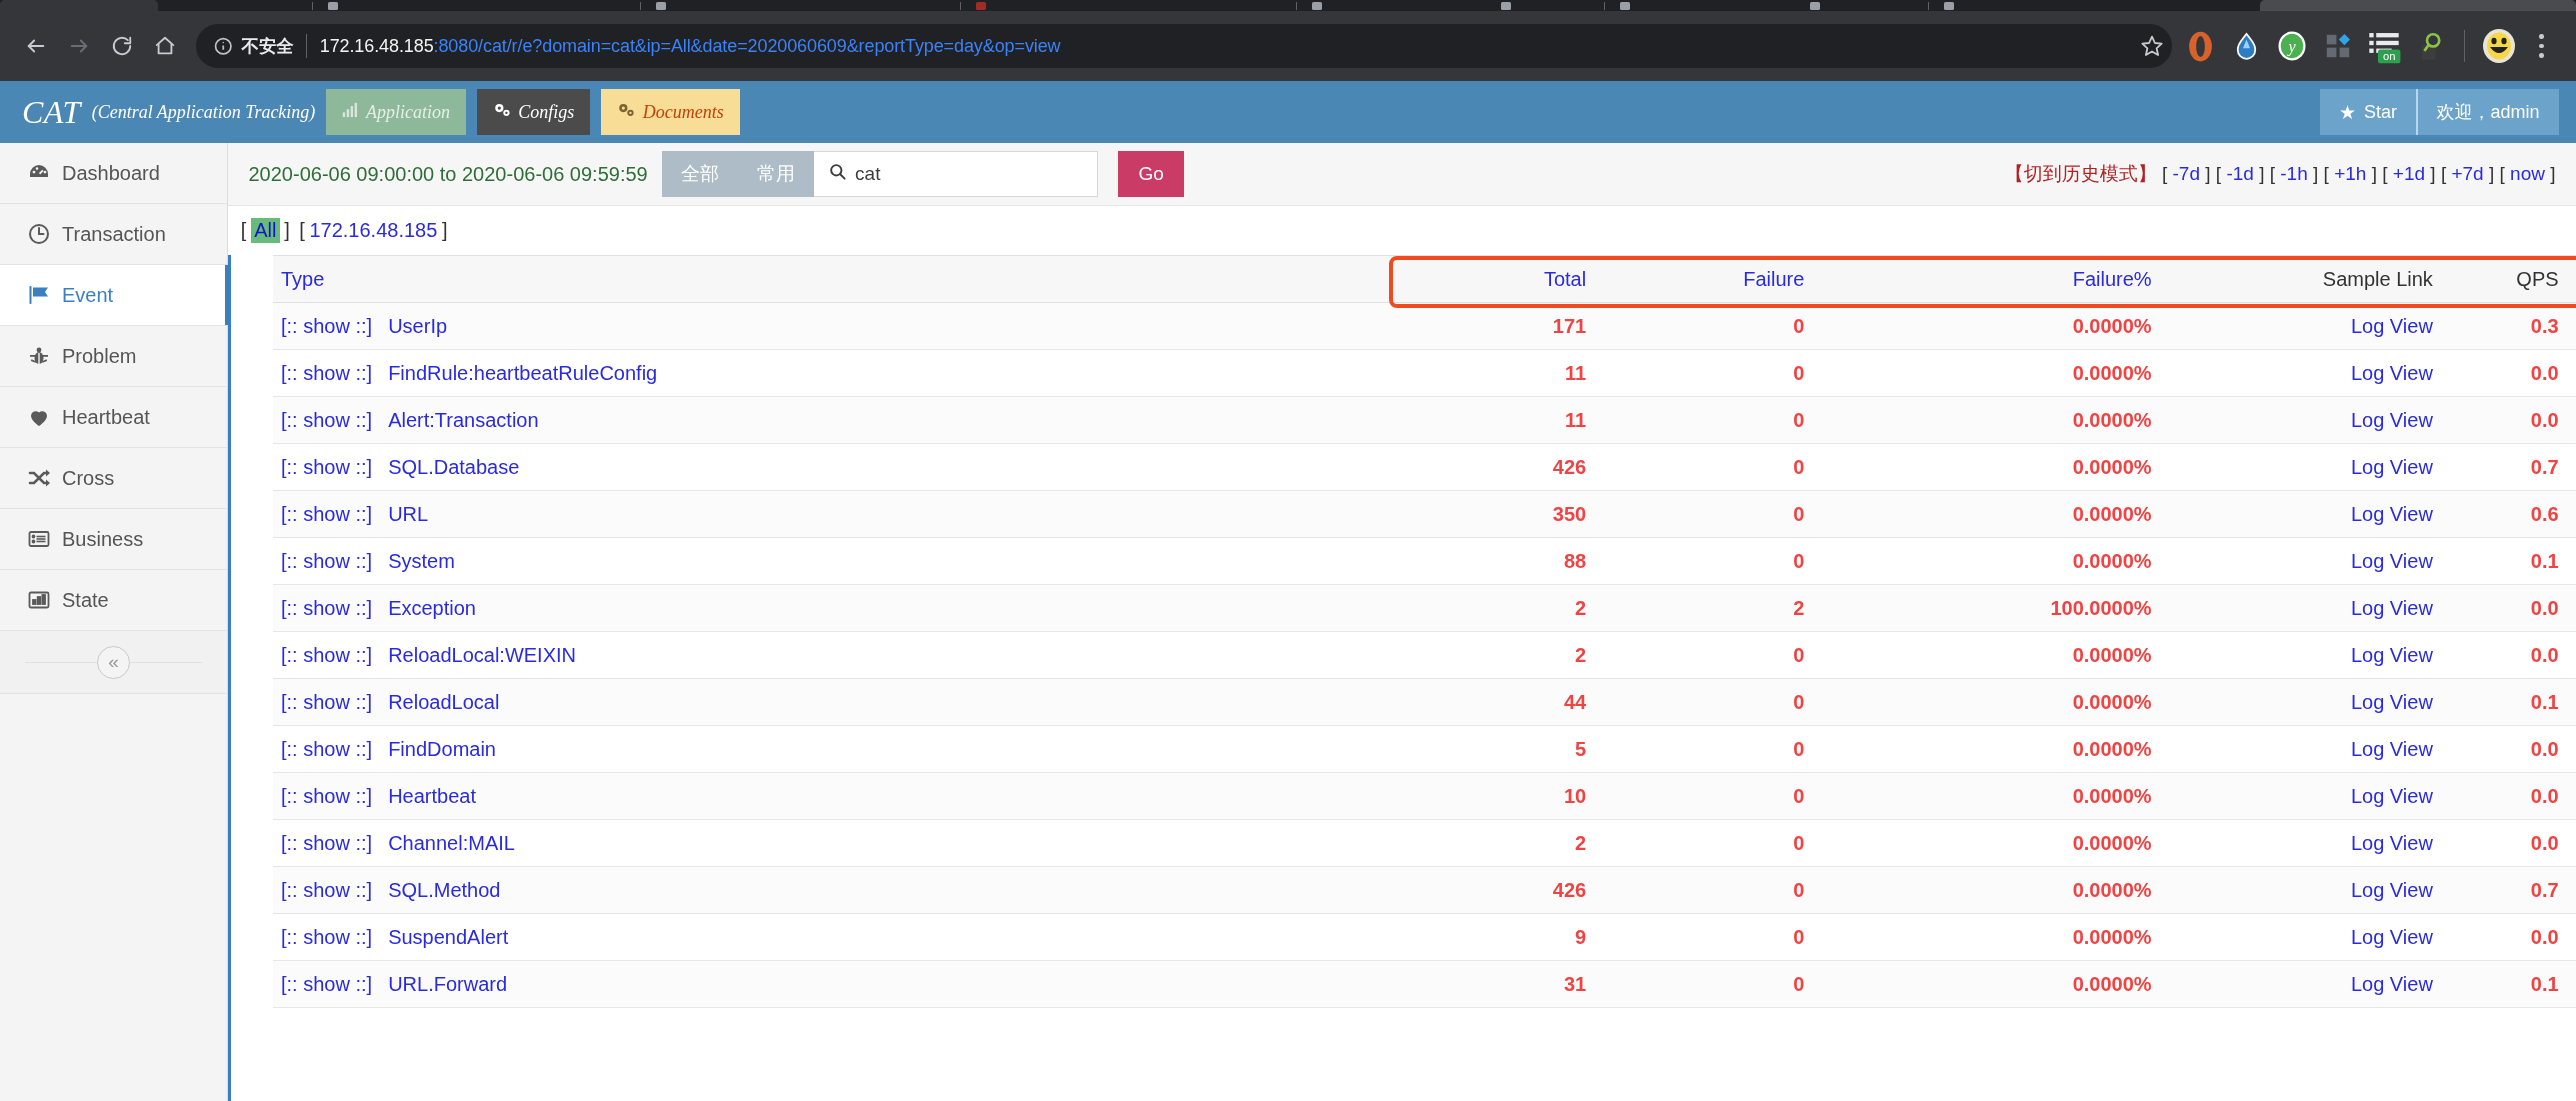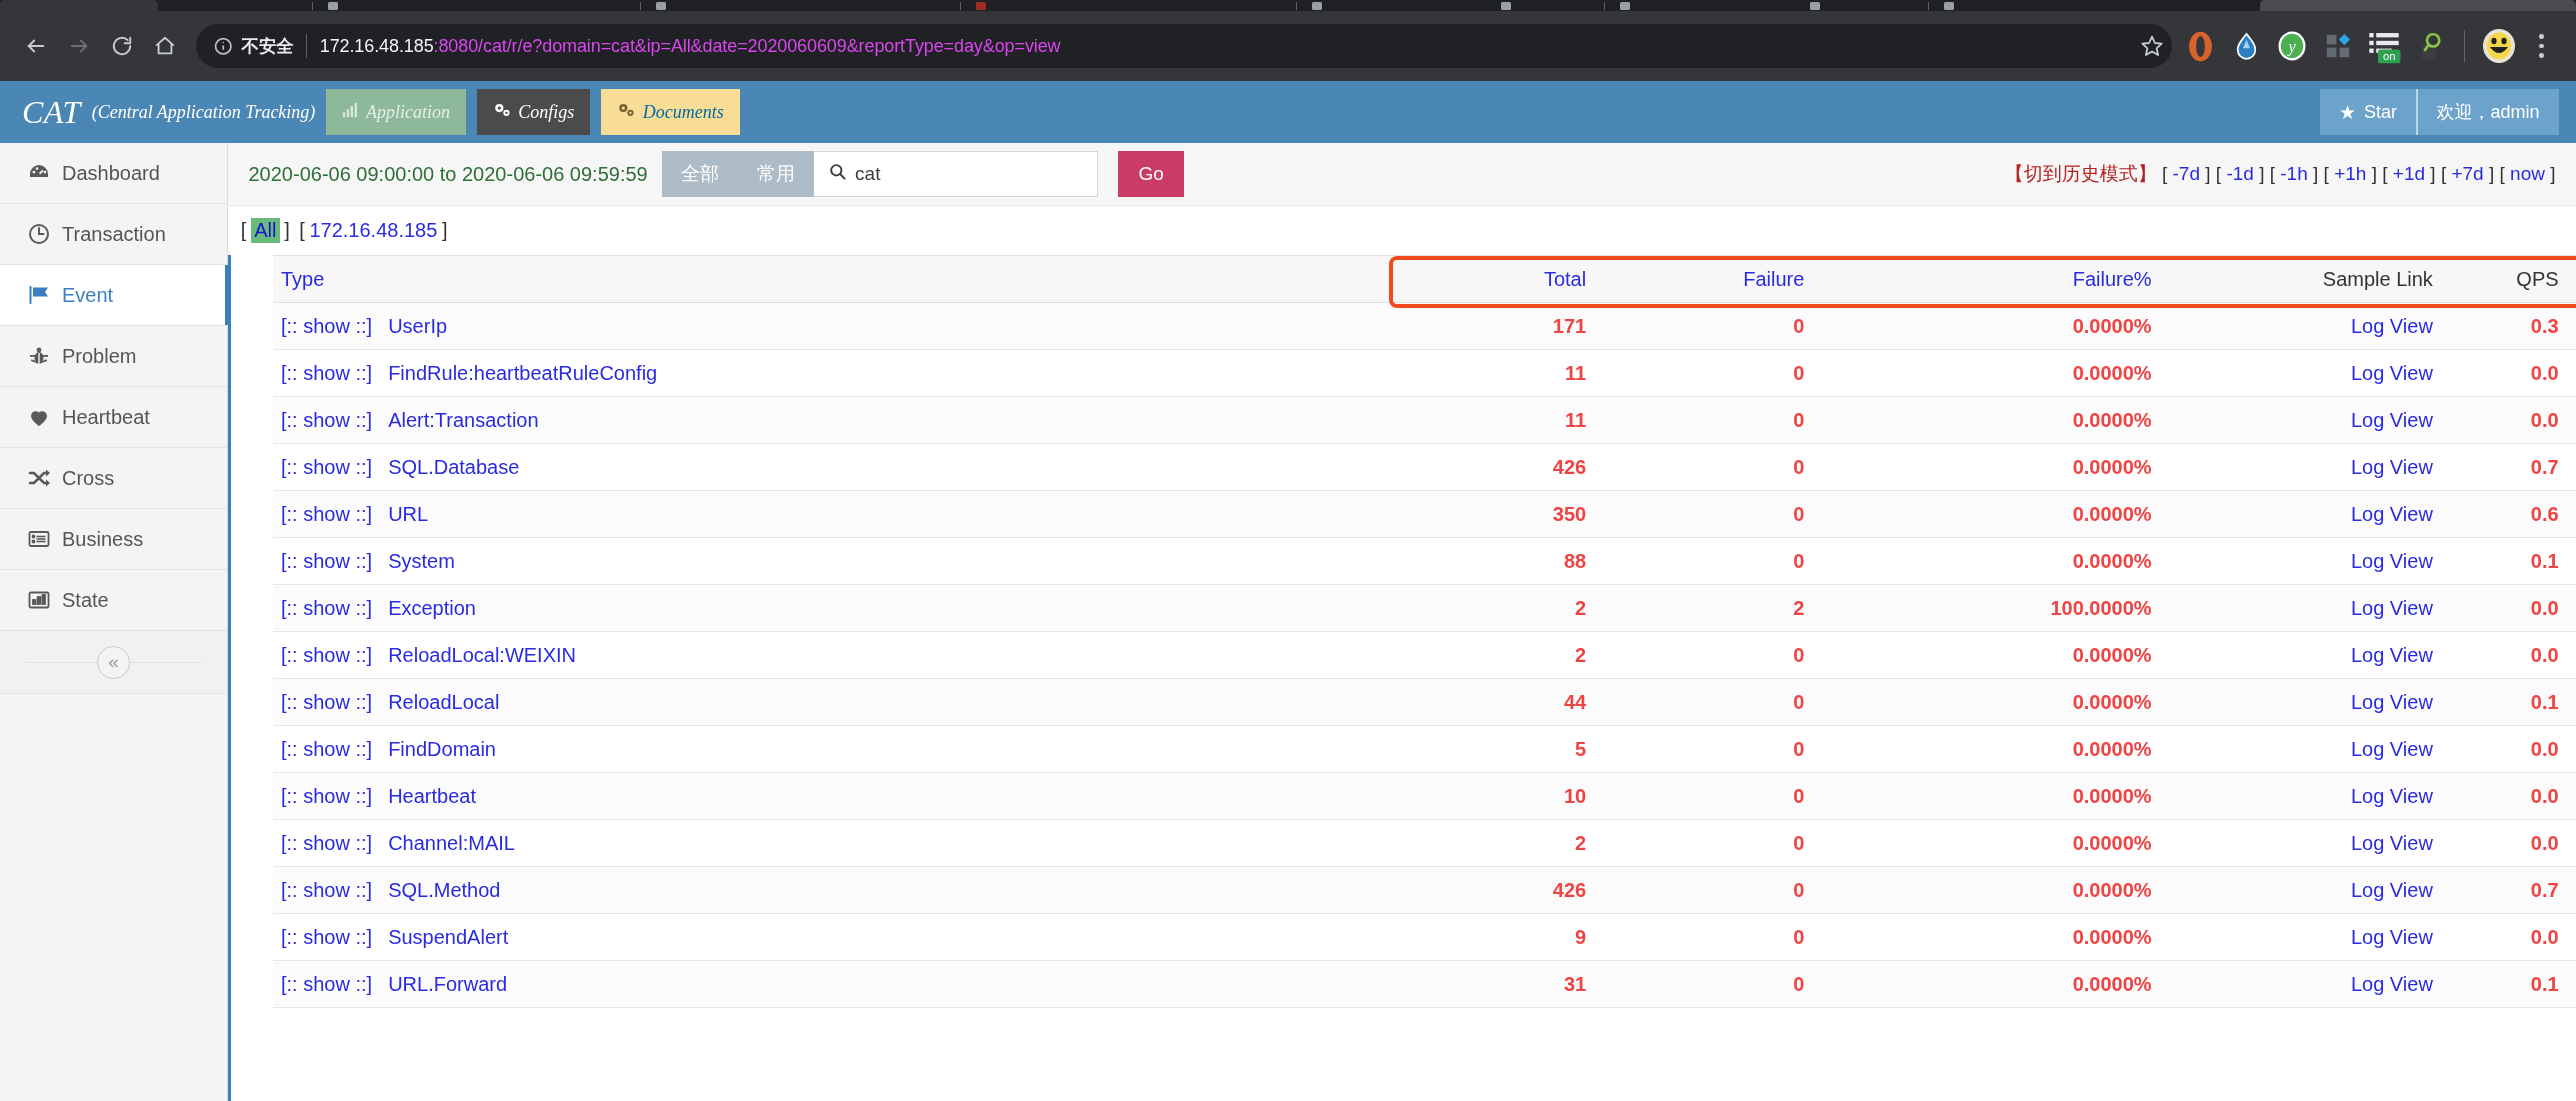--- a/index.html
+++ b/index.html
@@ -51,7 +51,7 @@
     font-family: "Liberation Sans", sans-serif; letter-spacing: -0.1px;
   }
   #url-text .host { color: #f1f3f4; }
-  #url-text .rest { color: #d946ef; }
+  #url-text .rest { color: #3b82f6; }
   #star-btn { margin-left: auto; padding-left: 11px; color: #c8cbcf; flex: none; }
   #star-btn svg { width: 24px; height: 24px; display: block; }
 

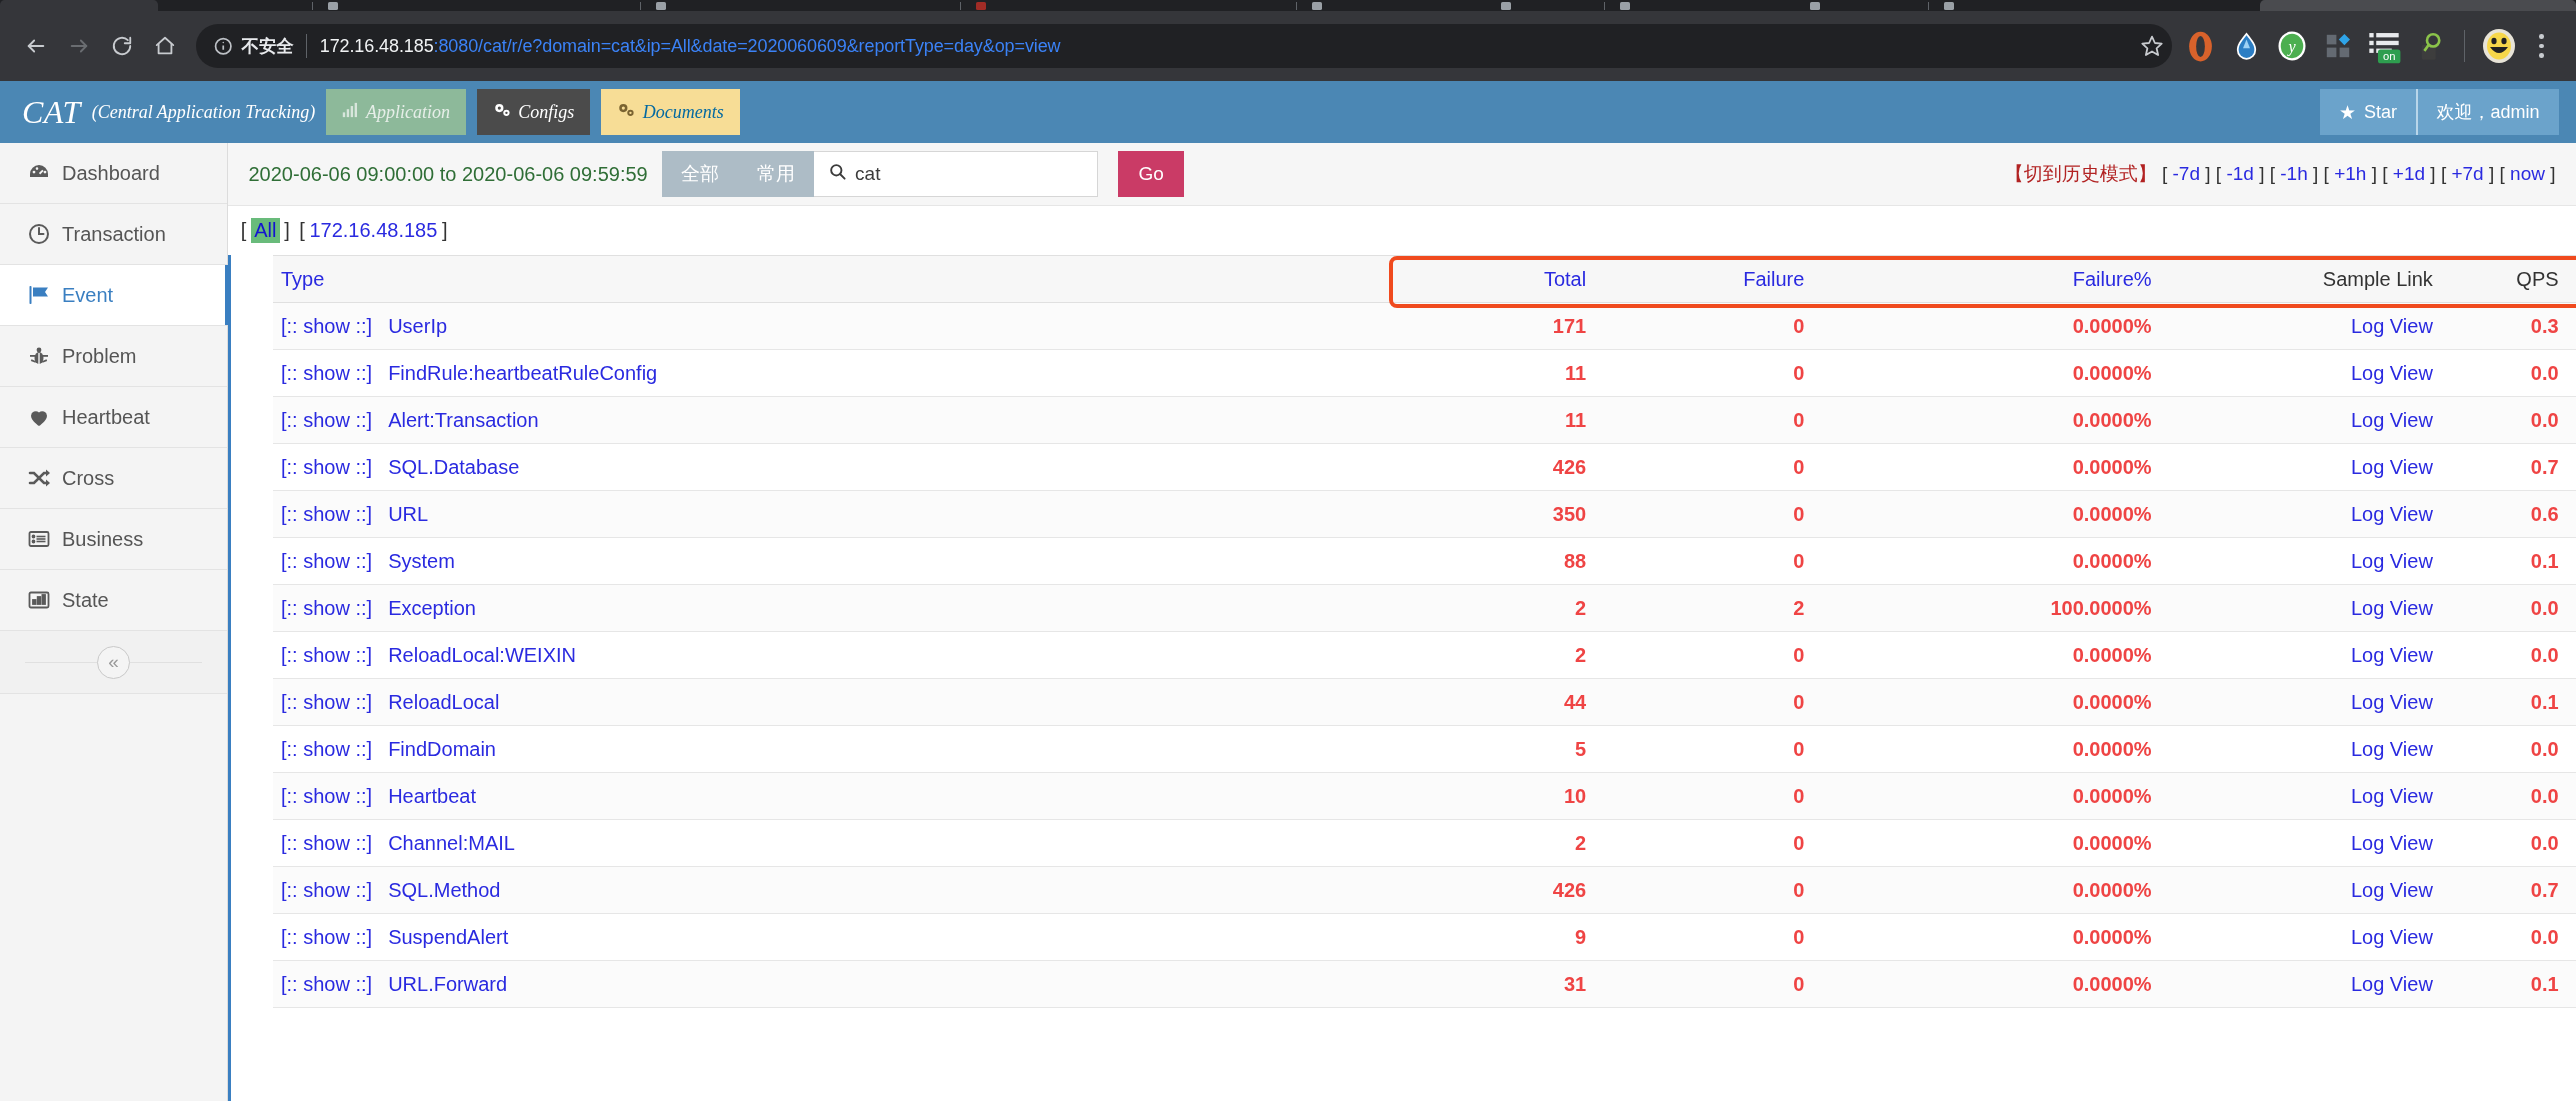--- a/index.html
+++ b/index.html
@@ -81,7 +81,7 @@
   }
   .nav-tab.app { background: #8db99a; color: #e6eee8; }
   .nav-tab.cfg { background: #4b4b4b; color: #ffffff; }
-  .nav-tab.doc { background: #f7dd96; color: #0369a1; }
+  .nav-tab.doc { background: #f7dd96; color: #c2410c; }
   .nav-tab .gi { font-style: normal; font-size: 16.6px; }
 
   #header-right { margin-left: auto; display: flex; align-items: center; height: 62px; }

